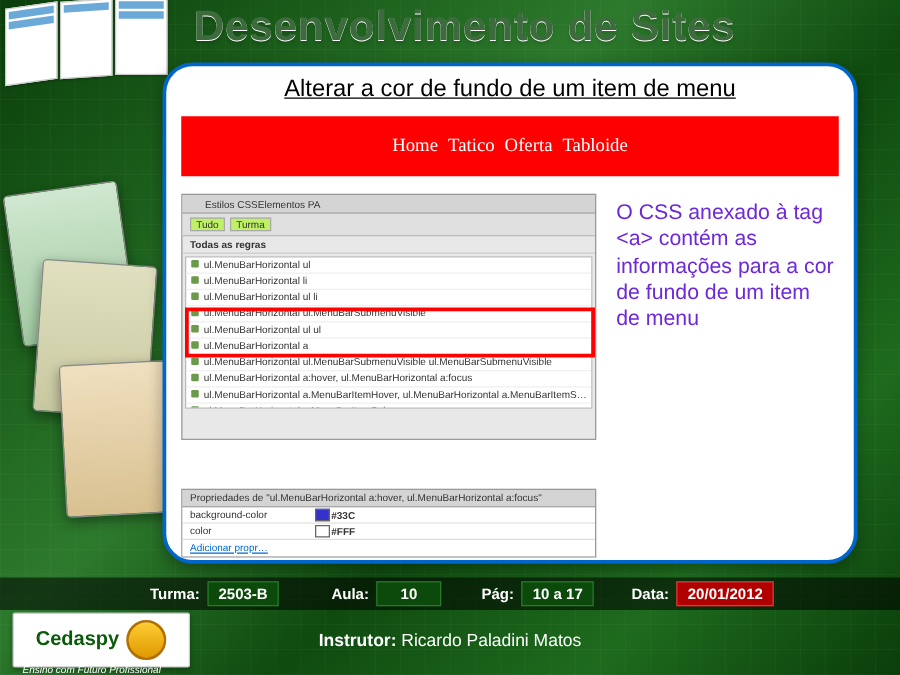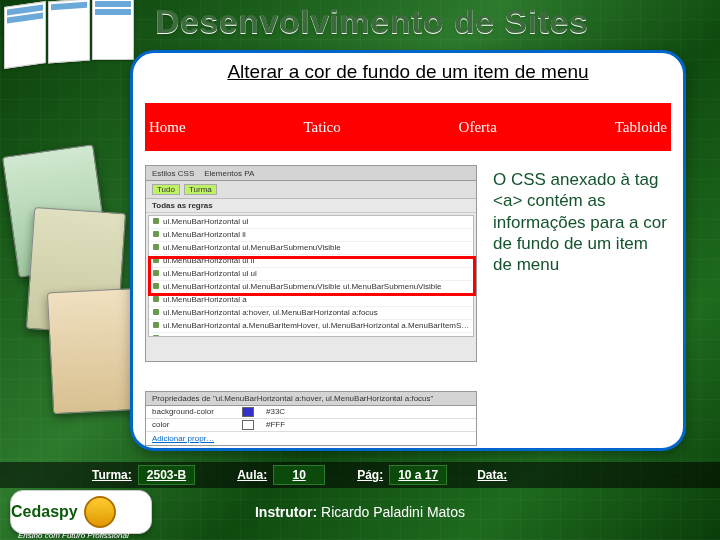--- a/index.html
+++ b/index.html
@@ -93,11 +93,11 @@
     text-decoration: underline;
   }
   .nav-demo {
-    margin: 16px 12px 0;
+    margin: 6px 12px 0;
     background: #ff0000;
     color: #fff;
     display: flex;
-    justify-content: space-between;
+    justify-content: center;
     align-items: center;
     height: 48px;
     font-family: Georgia, serif;

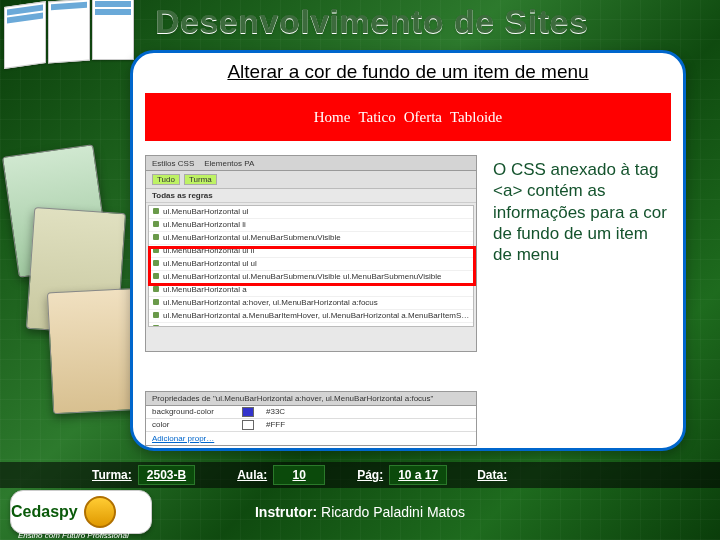--- a/index.html
+++ b/index.html
@@ -126,8 +126,7 @@
     border-bottom: 1px solid #999;
     height: 14px;
     align-items: center;
-    padding-left: 6px;
-    gap: 10px;
+    padding-left: 18px;
   }
   .panel-filter {
     display: flex;

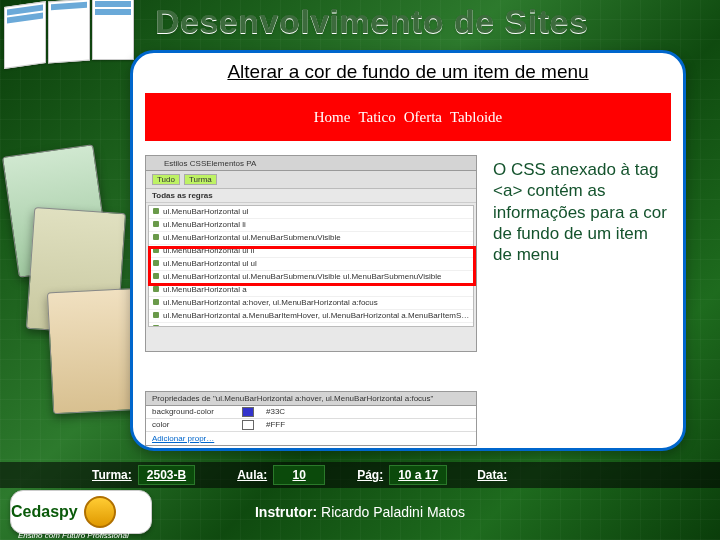--- a/index.html
+++ b/index.html
@@ -180,7 +180,7 @@
     width: 178px;
     font-size: 17px;
     line-height: 1.25;
-    color: #14532d;
+    color: #6d28d9;
     background: #fff;
   }
   .props {

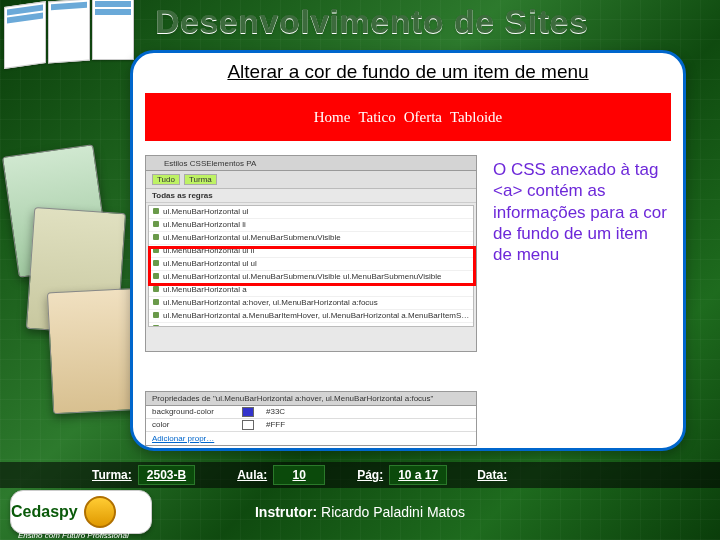--- a/index.html
+++ b/index.html
@@ -331,8 +331,8 @@
         <div class="rules-list">
           <div class="rule-row">ul.MenuBarHorizontal ul</div>
           <div class="rule-row">ul.MenuBarHorizontal li</div>
+          <div class="rule-row">ul.MenuBarHorizontal ul li</div>
           <div class="rule-row">ul.MenuBarHorizontal ul.MenuBarSubmenuVisible</div>
-          <div class="rule-row">ul.MenuBarHorizontal ul li</div>
           <div class="rule-row">ul.MenuBarHorizontal ul ul</div>
           <div class="rule-row">ul.MenuBarHorizontal ul.MenuBarSubmenuVisible ul.MenuBarSubmenuVisible</div>
           <div class="rule-row">ul.MenuBarHorizontal a</div>

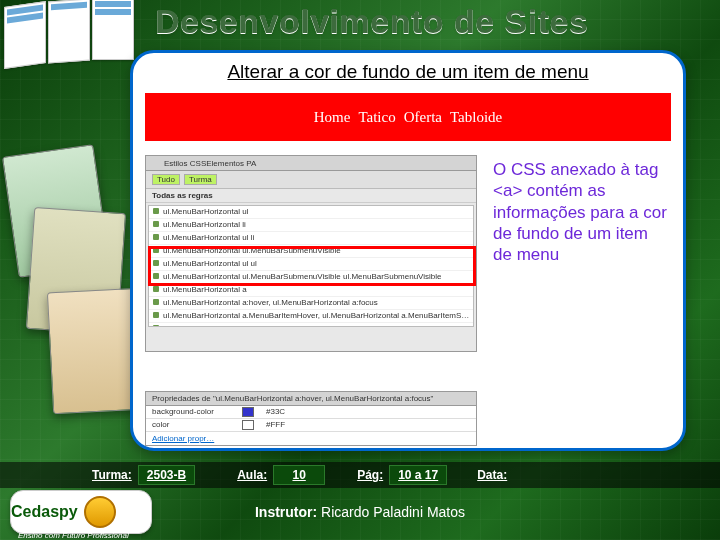--- a/index.html
+++ b/index.html
@@ -334,8 +334,8 @@
           <div class="rule-row">ul.MenuBarHorizontal ul li</div>
           <div class="rule-row">ul.MenuBarHorizontal ul.MenuBarSubmenuVisible</div>
           <div class="rule-row">ul.MenuBarHorizontal ul ul</div>
+          <div class="rule-row">ul.MenuBarHorizontal a</div>
           <div class="rule-row">ul.MenuBarHorizontal ul.MenuBarSubmenuVisible ul.MenuBarSubmenuVisible</div>
-          <div class="rule-row">ul.MenuBarHorizontal a</div>
           <div class="rule-row">ul.MenuBarHorizontal a:hover, ul.MenuBarHorizontal a:focus</div>
           <div class="rule-row">ul.MenuBarHorizontal a.MenuBarItemHover, ul.MenuBarHorizontal a.MenuBarItemSub…</div>
           <div class="rule-row">ul.MenuBarHorizontal a.MenuBarItemSubmenu</div>

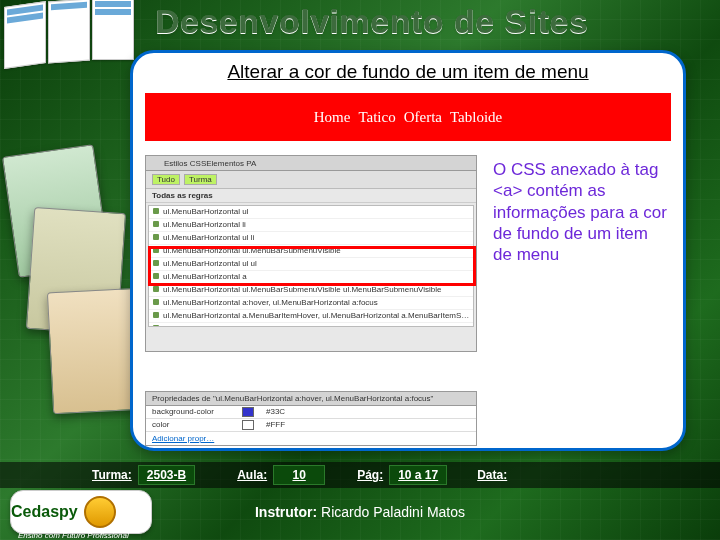--- a/index.html
+++ b/index.html
@@ -204,7 +204,7 @@
     border-bottom: 1px solid #ddd;
     background: #fff;
   }
-  .props-row .k { width: 90px; }
+  .props-row .k { width: 100px; }
   .props-row .v { flex: 1; display: flex; align-items: flex-start; gap: 12px; }
   .swatch { width: 10px; height: 8px; border: 1px solid #666; }
   .props-add { color: #0066cc; padding: 2px 6px; text-decoration: underline; background:#fff; }

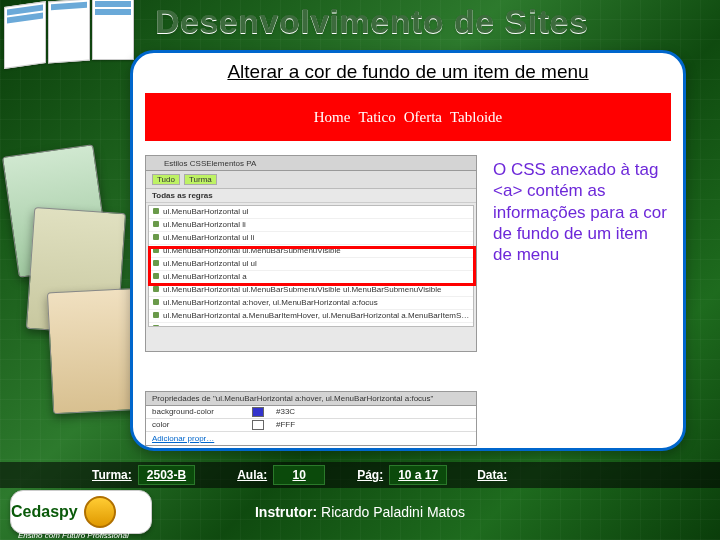--- a/index.html
+++ b/index.html
@@ -205,7 +205,7 @@
     background: #fff;
   }
   .props-row .k { width: 100px; }
-  .props-row .v { flex: 1; display: flex; align-items: flex-start; gap: 12px; }
+  .props-row .v { flex: 1; display: flex; align-items: center; gap: 1px; font-weight: bold; }
   .swatch { width: 10px; height: 8px; border: 1px solid #666; }
   .props-add { color: #0066cc; padding: 2px 6px; text-decoration: underline; background:#fff; }
   .footer-bar {

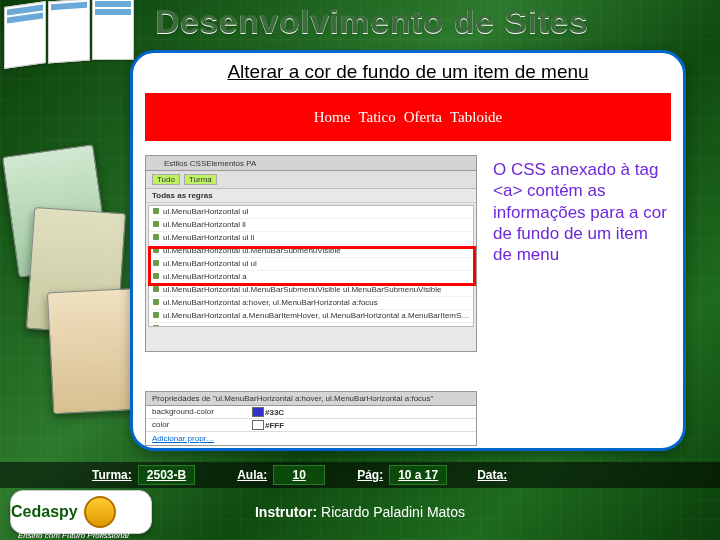--- a/index.html
+++ b/index.html
@@ -217,12 +217,11 @@
     display: flex;
     align-items: center;
     gap: 6px;
-    padding-left: 92px;
+    padding-left: 120px;
     background: rgba(0,0,0,0.55);
     color: #fff;
     font-size: 12px;
     font-weight: bold;
-    text-decoration: underline;
   }
   .footer-bar .label { color: #fff; }
   .chip {

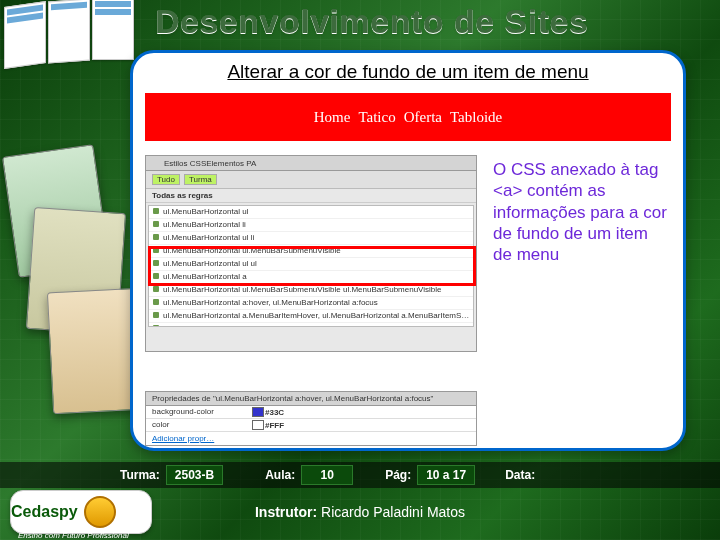--- a/index.html
+++ b/index.html
@@ -377,6 +377,7 @@
     <span class="chip">10 a 17</span>
     <span style="width:18px"></span>
     <span class="label">Data:</span>
+    <span class="chip red">20/01/2012</span>
   </div>
 
   <div class="logo">

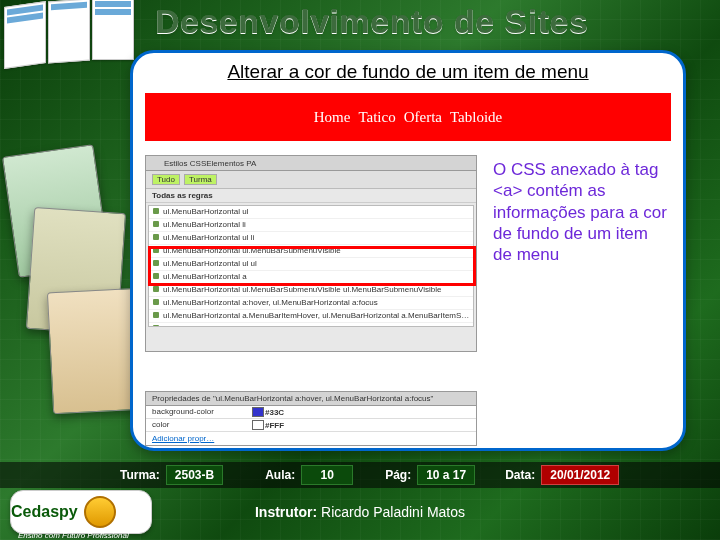--- a/index.html
+++ b/index.html
@@ -242,10 +242,11 @@
     width: 140px;
     height: 42px;
     background: #fff;
-    border-radius: 13px;
+    border-radius: 2px;
     border: 1px solid #ccc;
     display: flex;
     align-items: center;
+    justify-content: center;
     font-size: 16px;
     font-weight: bold;
     color: #0a5a0a;

